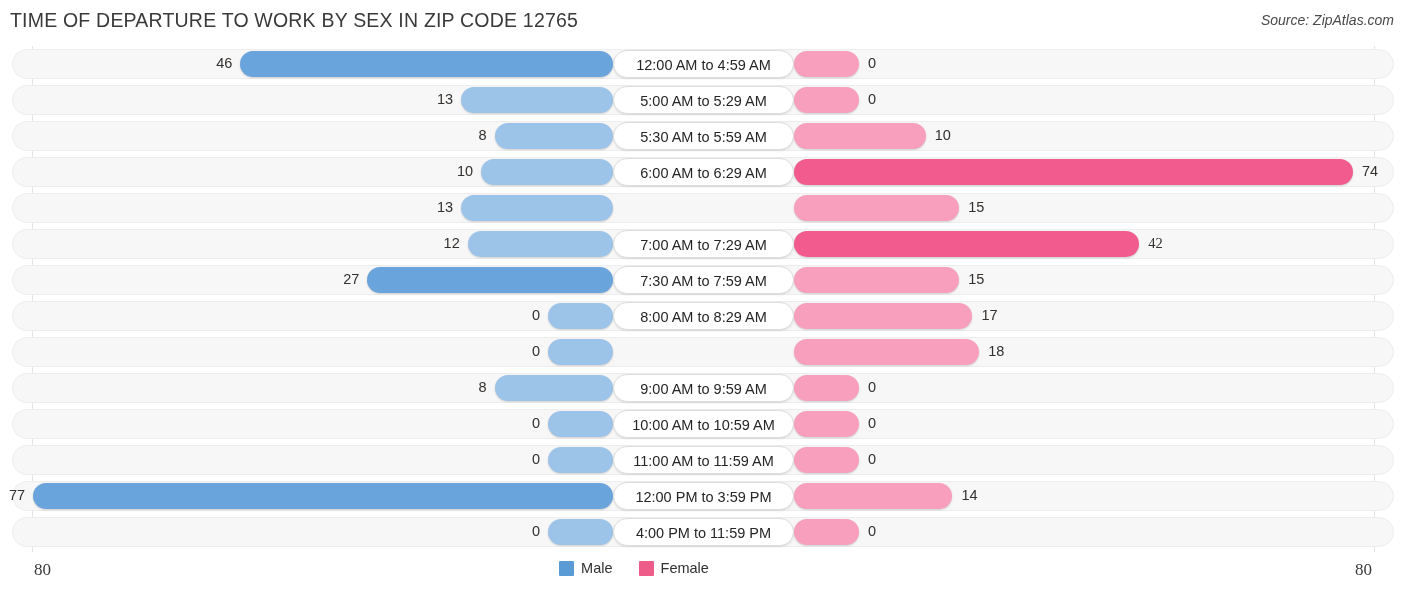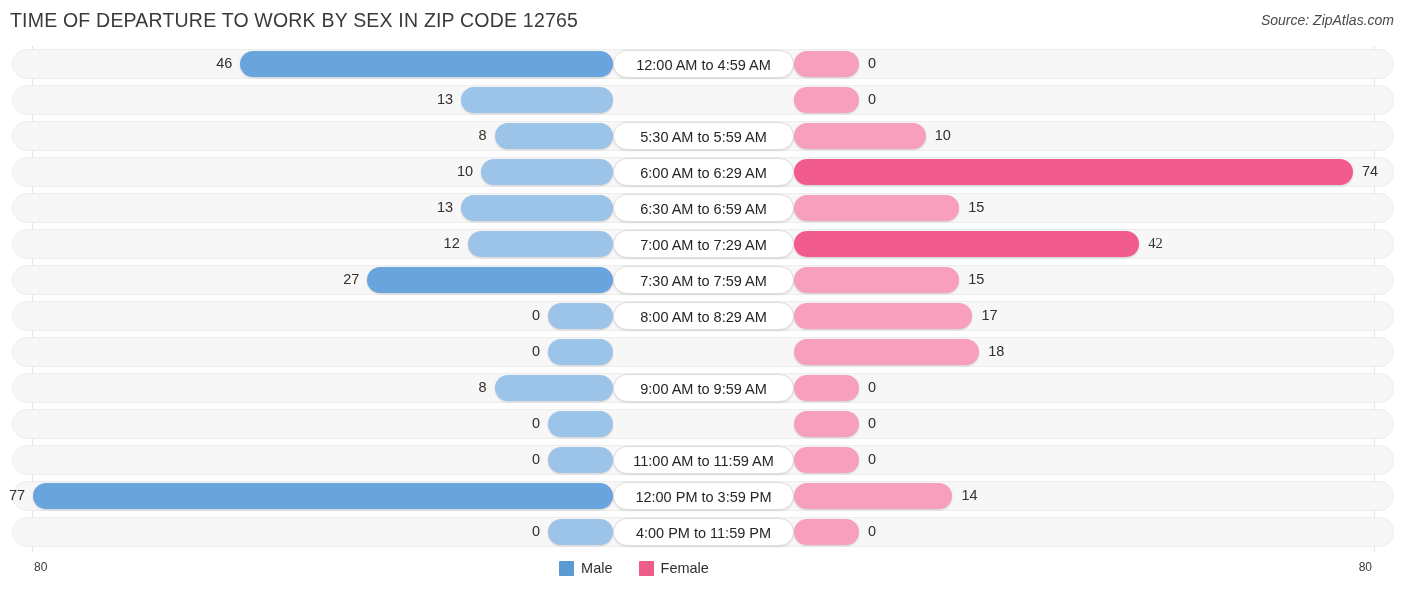--- a/index.html
+++ b/index.html
@@ -173,6 +173,7 @@
         <div class="vlabel vlabel-male-out" style="left: 391.062px; width: 62px;">13</div>
         <div class="bar bar-female" style="left: 794px; width: 65px; background: rgb(247, 159, 189);"></div>
         <div class="vlabel vlabel-female-out" style="left: 868px;">0</div>
+        <div class="catlabel">5:00 AM to 5:29 AM</div>
       </div>
       <div class="row" style="top: 72px;">
         <div class="track"></div>

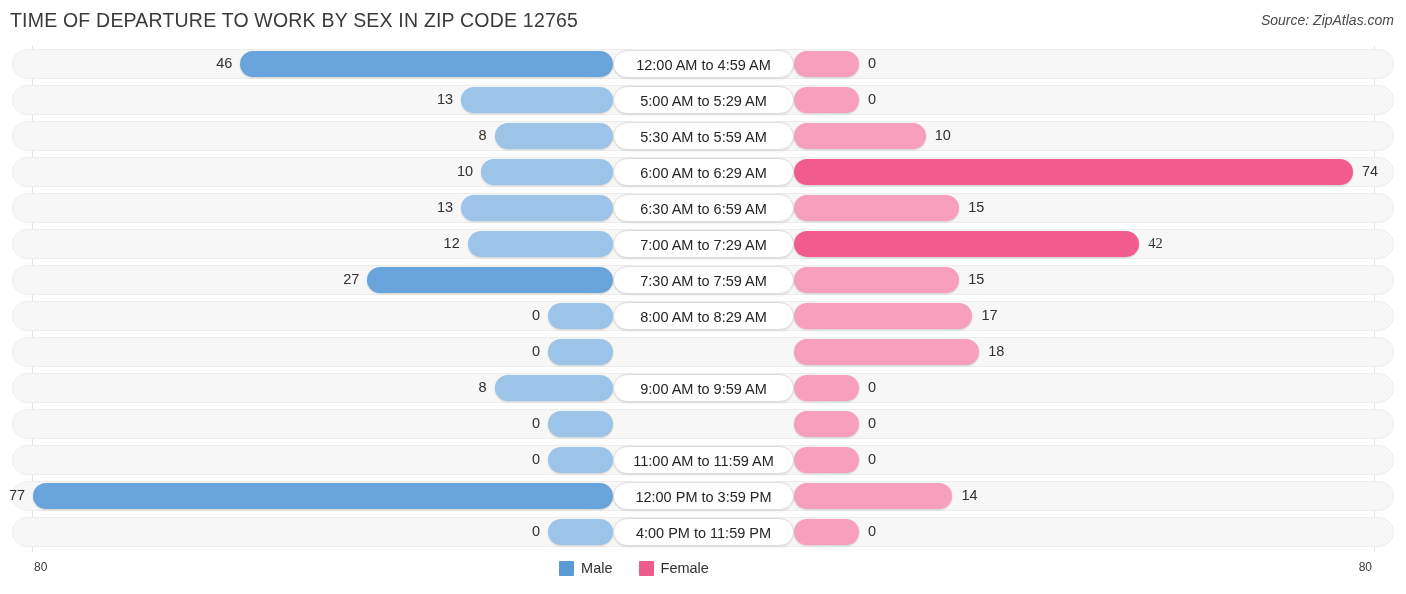--- a/index.html
+++ b/index.html
@@ -197,7 +197,6 @@
         <div class="vlabel vlabel-male-out" style="left: 391.062px; width: 62px;">13</div>
         <div class="bar bar-female" style="left: 794px; width: 165.125px; background: rgb(247, 159, 189);"></div>
         <div class="vlabel vlabel-female-out" style="left: 968.125px;">15</div>
-        <div class="catlabel">6:30 AM to 6:59 AM</div>
       </div>
       <div class="row" style="top: 180px;">
         <div class="track"></div>

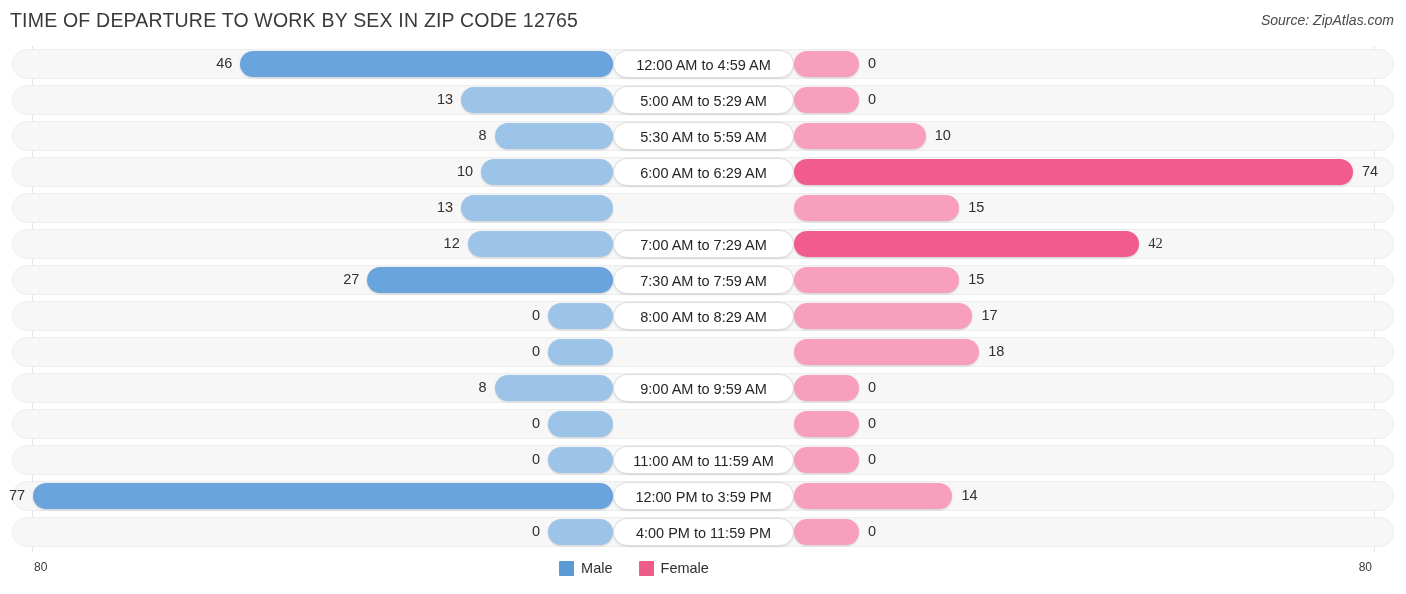--- a/index.html
+++ b/index.html
@@ -243,6 +243,7 @@
         <div class="vlabel vlabel-male-out" style="left: 478px; width: 62px;">0</div>
         <div class="bar bar-female" style="left: 794px; width: 65px; background: rgb(247, 159, 189);"></div>
         <div class="vlabel vlabel-female-out" style="left: 868px;">0</div>
+        <div class="catlabel">10:00 AM to 10:59 AM</div>
       </div>
       <div class="row" style="top: 396px;">
         <div class="track"></div>

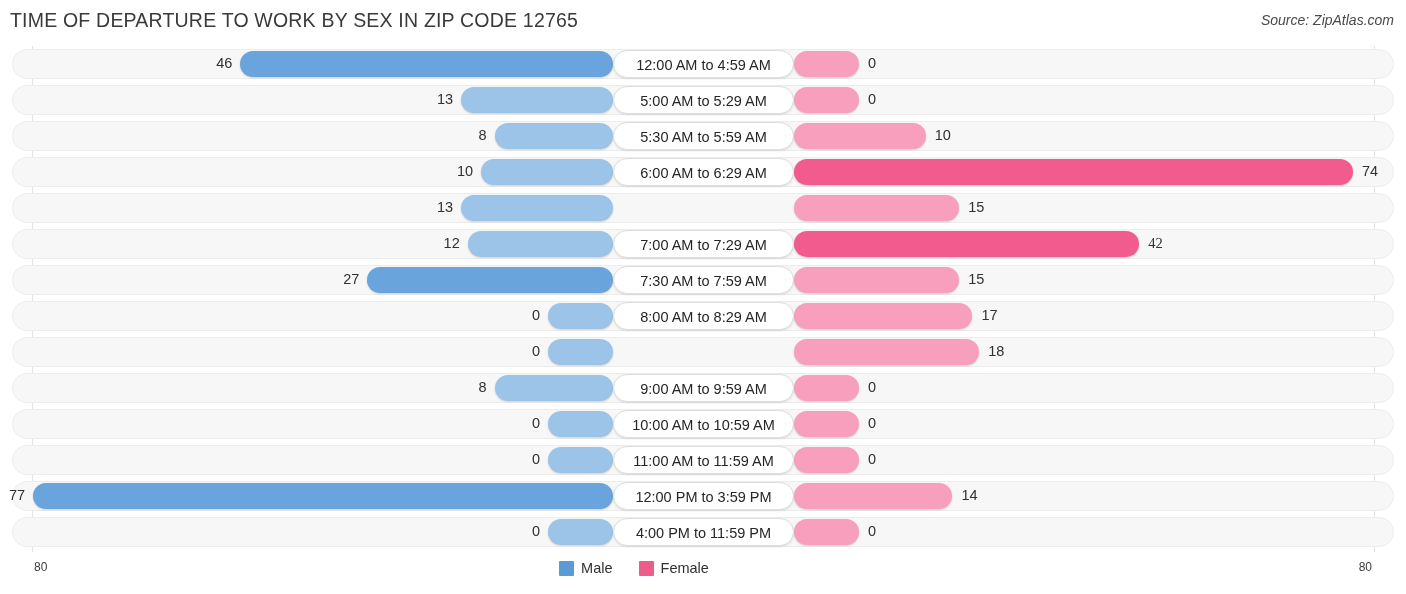--- a/index.html
+++ b/index.html
@@ -119,8 +119,9 @@
   .axis-end {
     position: absolute;
     top: 6px;
-    font-size: 12px;
+    font-size: 17px;
     color: #3a3a3a;
+    font-family: Liberation Serif, serif;
   }
   #axis-left  { left: 34px; }
   #axis-right { right: 34px; }

